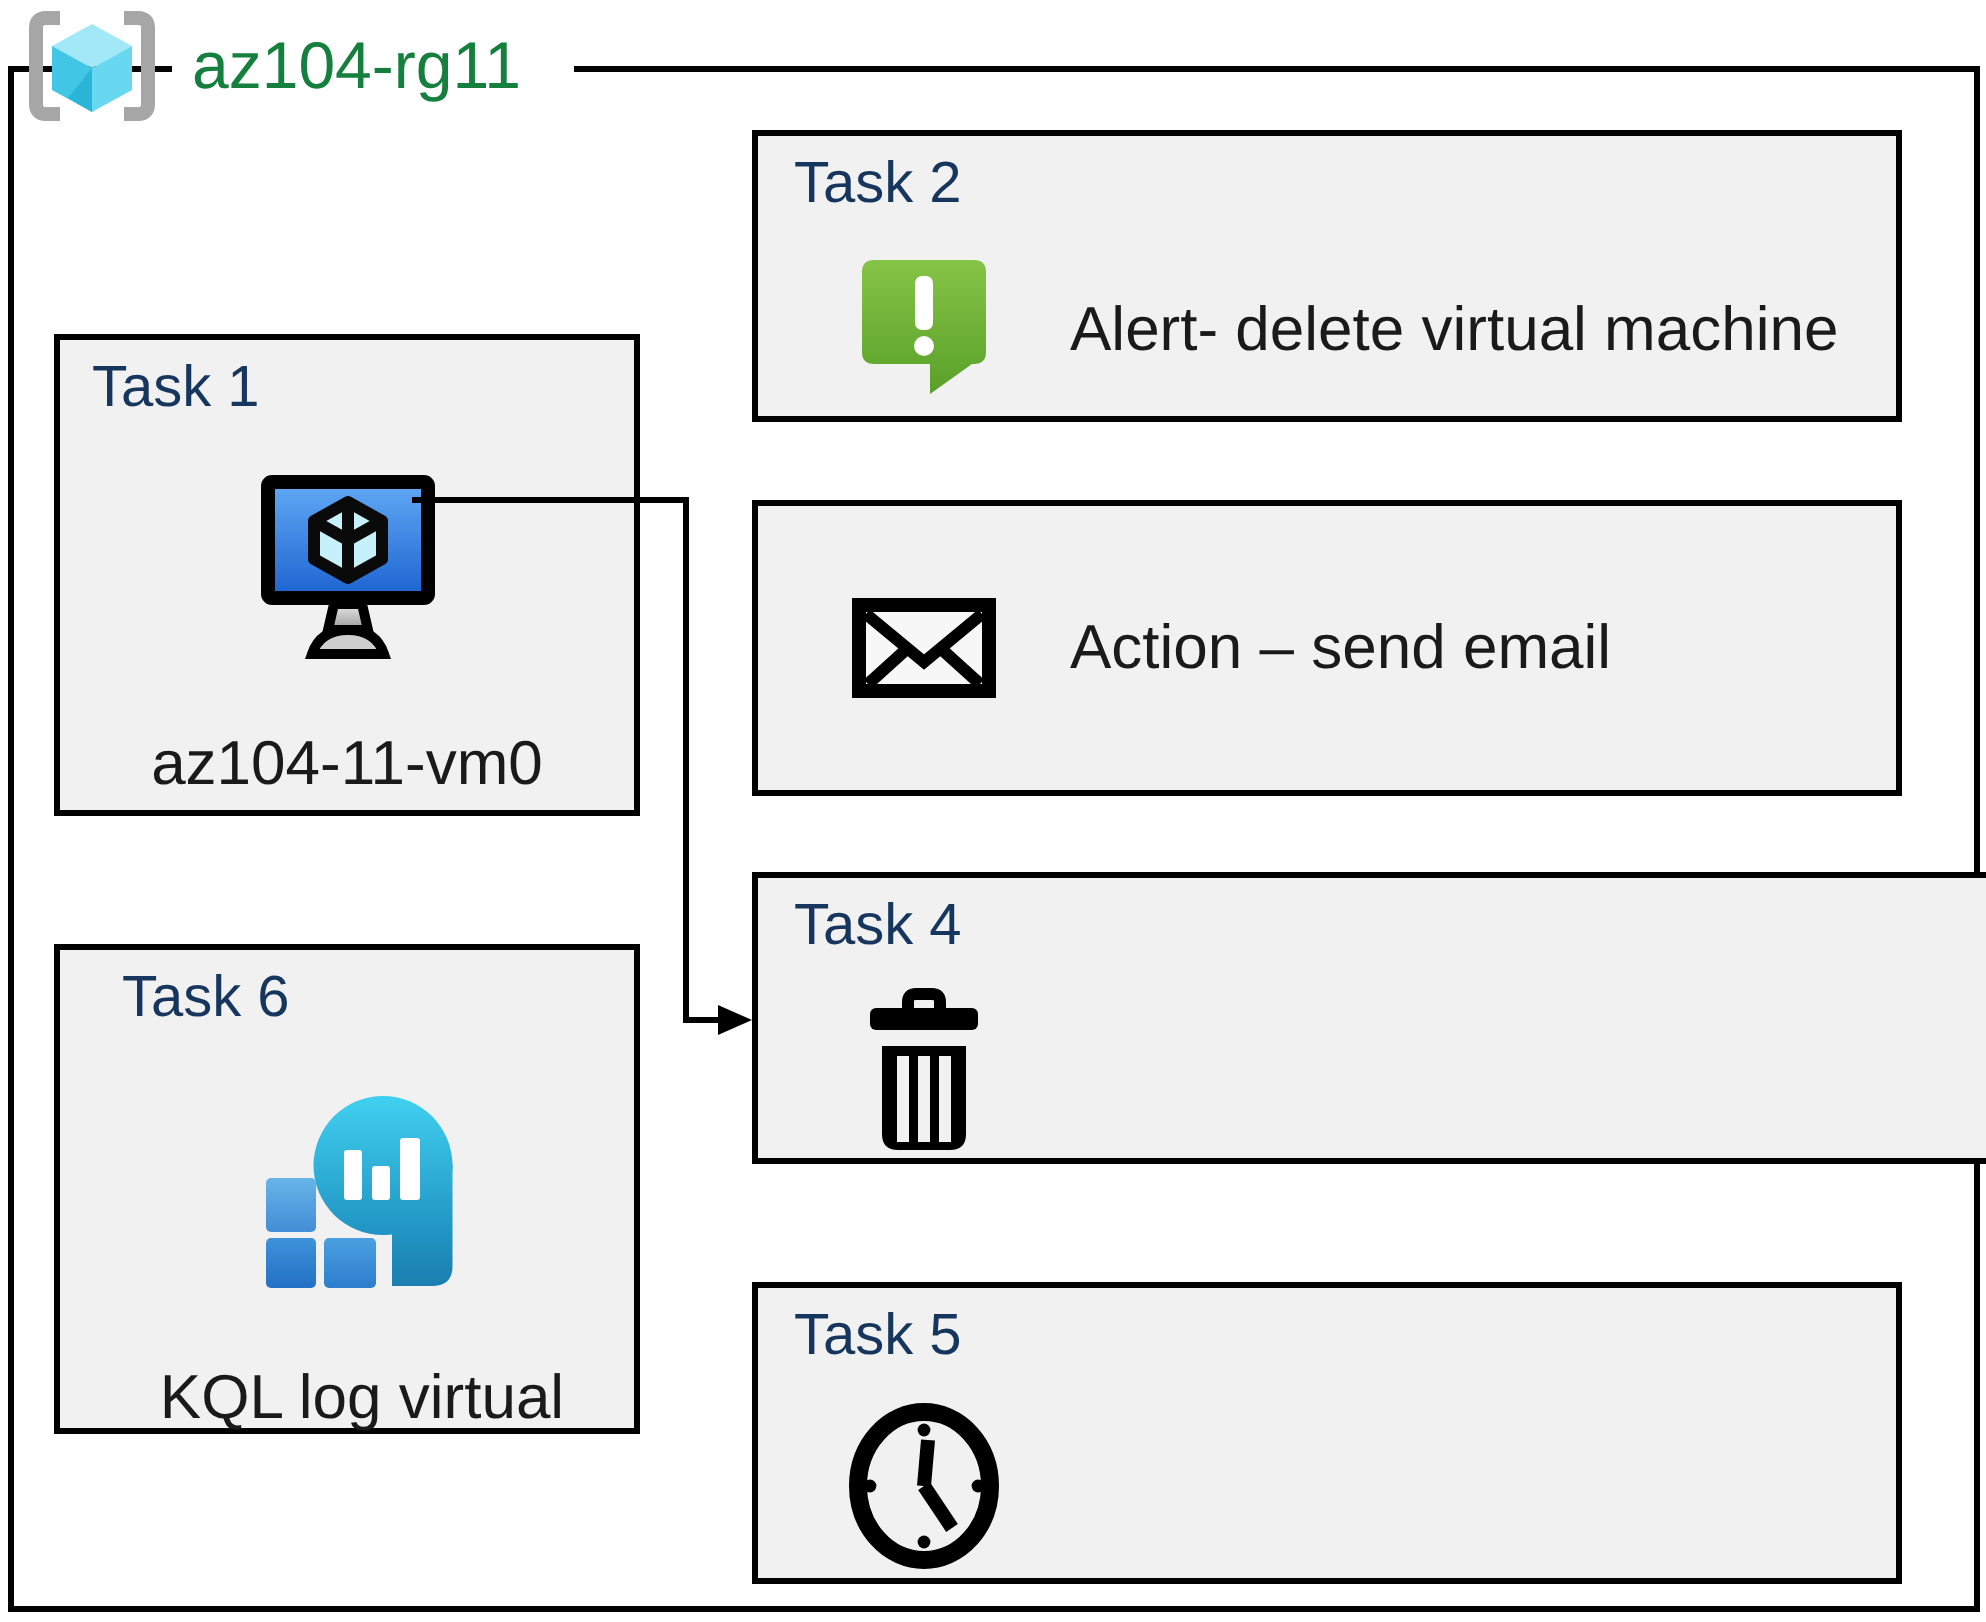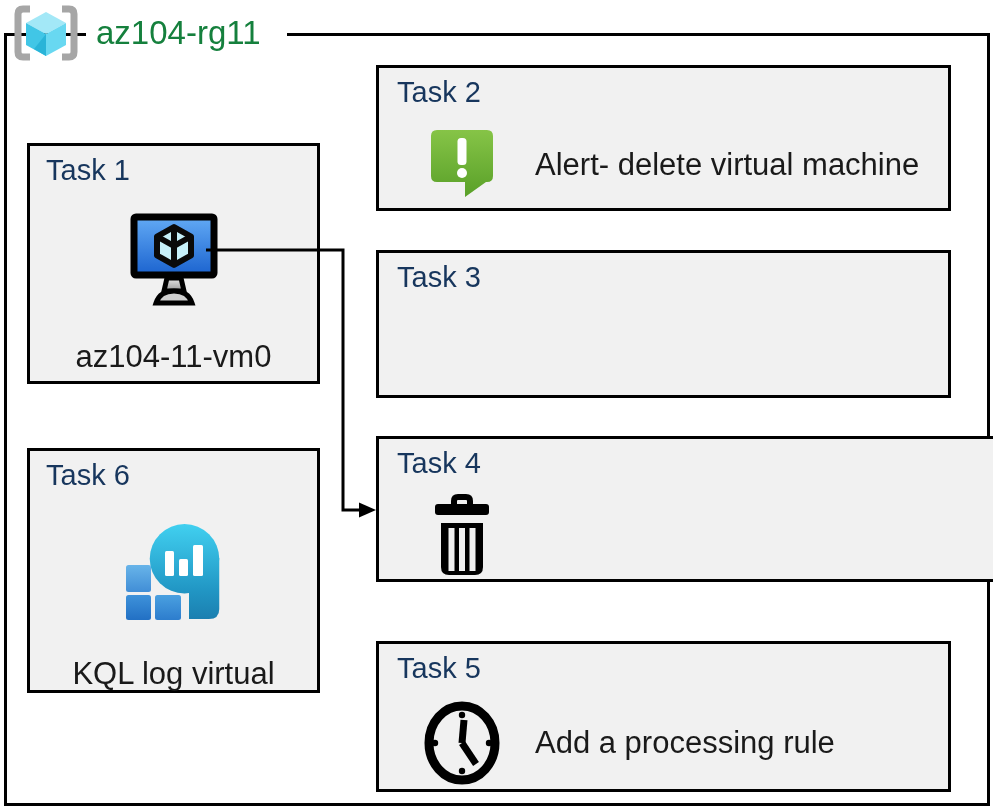--- a/index.html
+++ b/index.html
@@ -18,7 +18,7 @@
   .task-label{font-size:31px;color:#1a1a1a;white-space:nowrap;}
 
   
-  .task.left{display:flex;flex-direction:column;align-items:center;}
+  .task.left{display:flex;flex-direction:column;align-items:center;margin-top:24px;}
   .task.left .task-header{align-self:flex-start;margin:8px 0 0 16px;}
   #task1{left:27px;top:143px;width:293px;height:241px;}
   #task6{left:27px;top:448px;width:293px;height:245px;}

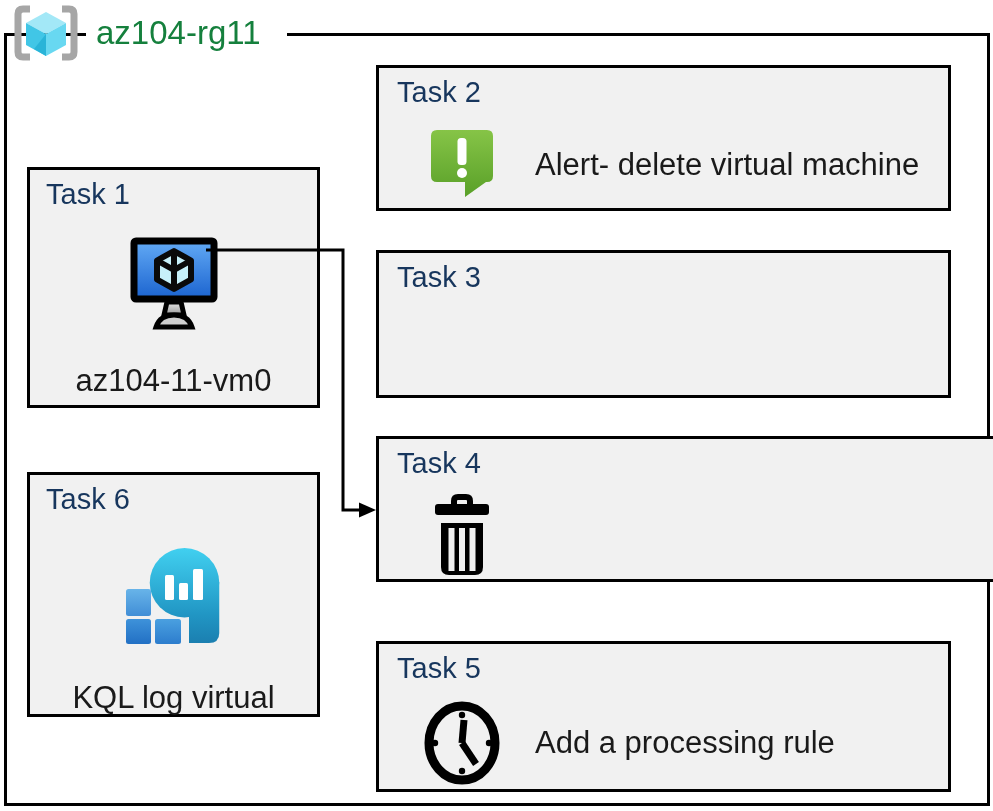--- a/index.html
+++ b/index.html
@@ -102,7 +102,6 @@
 </div>
 
 <div class="task right" id="task3">
-  <div class="task-header">Task 3</div>
 </div>
 
 <div class="task right" id="task4">

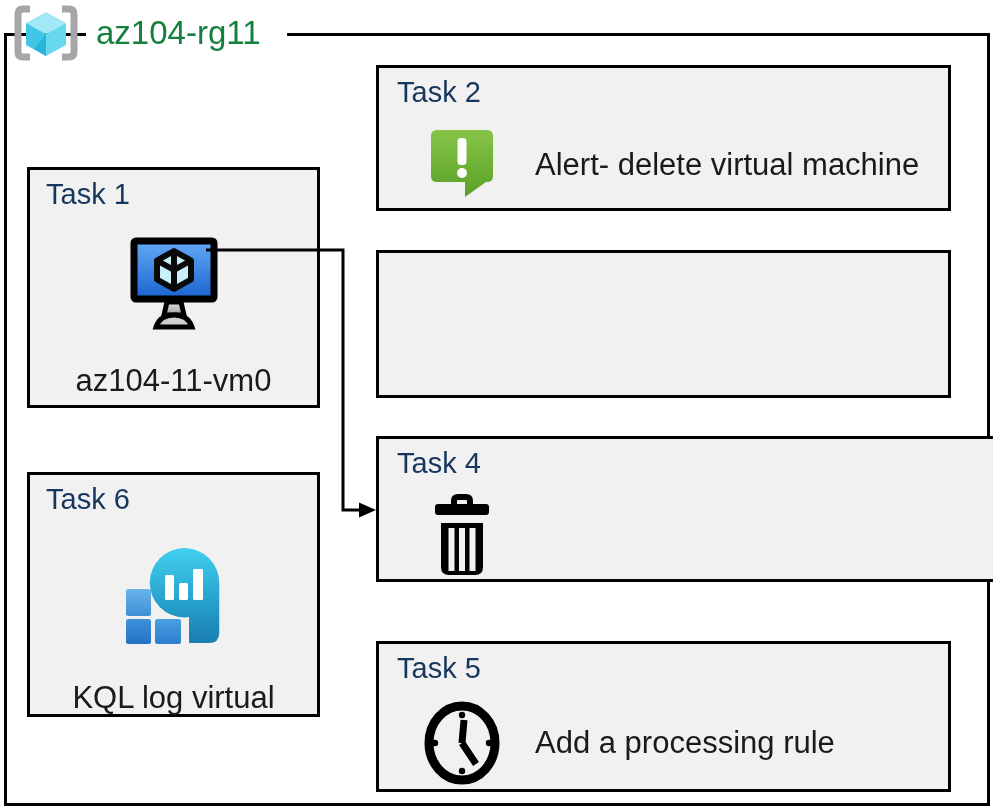--- a/index.html
+++ b/index.html
@@ -102,6 +102,16 @@
 </div>
 
 <div class="task right" id="task3">
+  <div class="row">
+    <div class="icon-cell">
+      <svg width="72" height="50" viewBox="0 0 72 50">
+        <rect x="3.5" y="3.5" width="65" height="43" fill="#f7f7f7" stroke="#000" stroke-width="7"></rect>
+        <path d="M7 8 L36 32 L65 8" fill="none" stroke="#000" stroke-width="6"></path>
+        <path d="M8 43 L29 24 M64 43 L43 24" fill="none" stroke="#000" stroke-width="6"></path>
+      </svg>
+    </div>
+    <div class="task-label">Action – send email</div>
+  </div>
 </div>
 
 <div class="task right" id="task4">

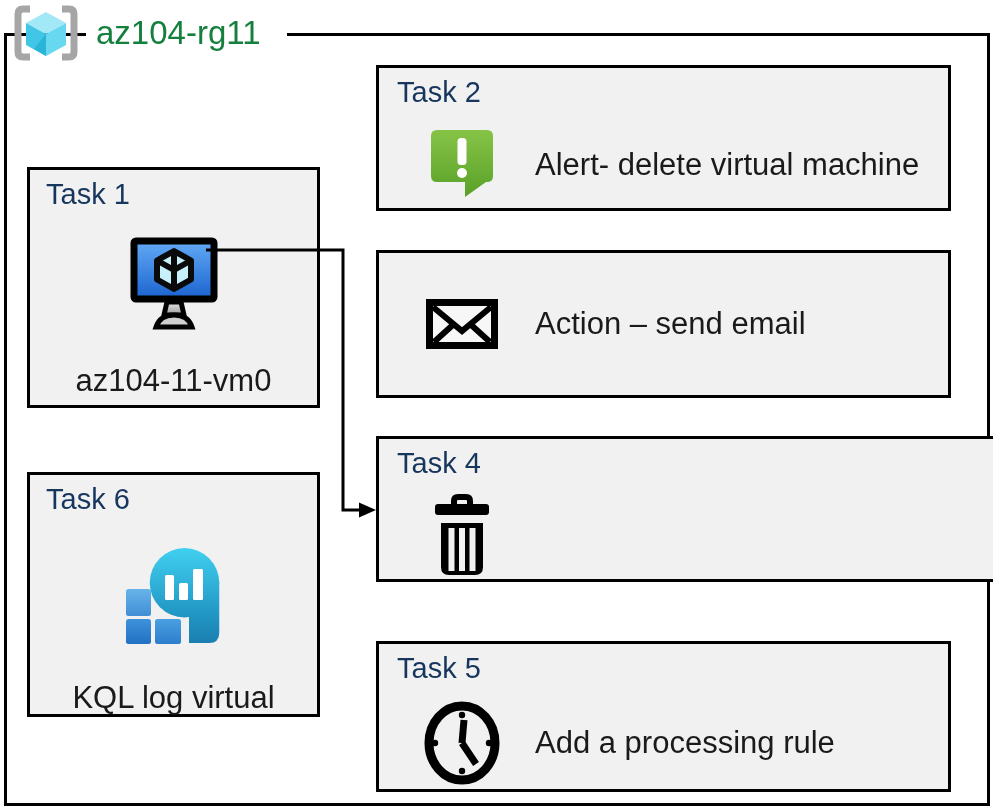--- a/index.html
+++ b/index.html
@@ -21,7 +21,7 @@
   .task.left{display:flex;flex-direction:column;align-items:center;margin-top:24px;}
   .task.left .task-header{align-self:flex-start;margin:8px 0 0 16px;}
   #task1{left:27px;top:143px;width:293px;height:241px;}
-  #task6{left:27px;top:448px;width:293px;height:245px;}
+  #task6{left:27px;top:448px;width:293px;height:245px;padding-left:15px;}
   #task1 .icon-wrap{margin-top:14px;}
   #task1 .task-label{margin-top:16px;}
   #task6 .icon-wrap{margin-top:20px;}

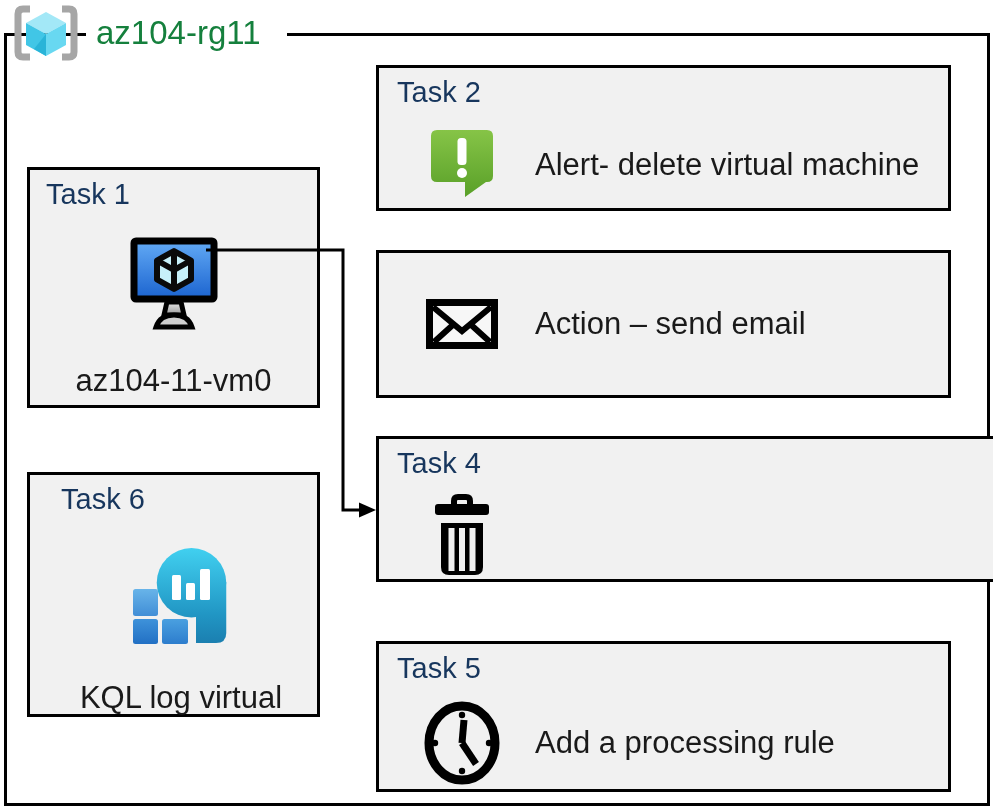--- a/index.html
+++ b/index.html
@@ -144,7 +144,6 @@
         <path d="M39 42 L53 63" stroke="#000" stroke-width="7"></path>
       </svg>
     </div>
-    <div class="task-label">Add a processing rule</div>
   </div>
 </div>
 

